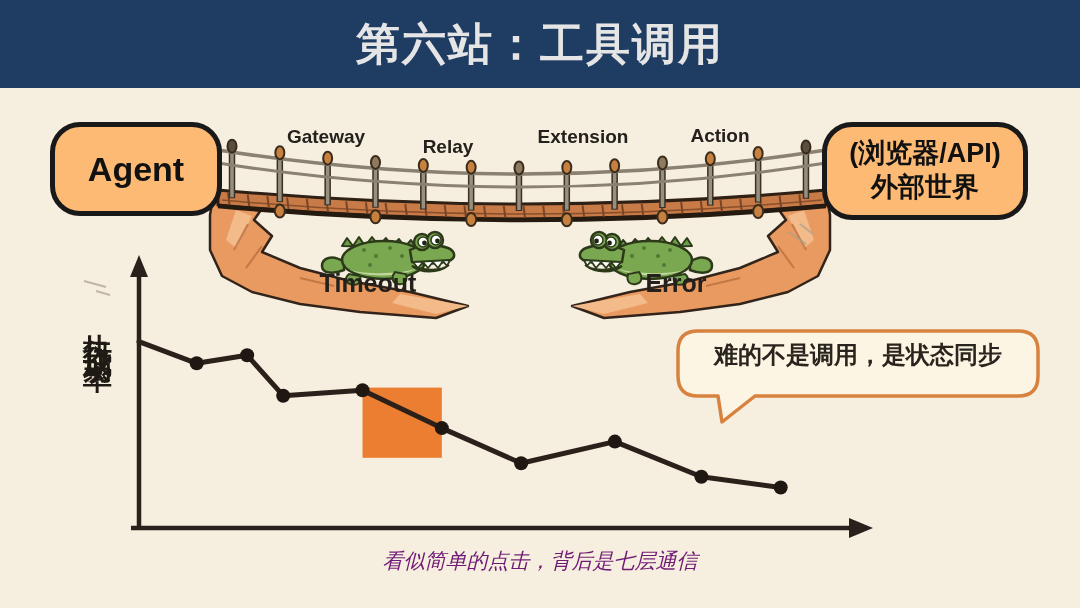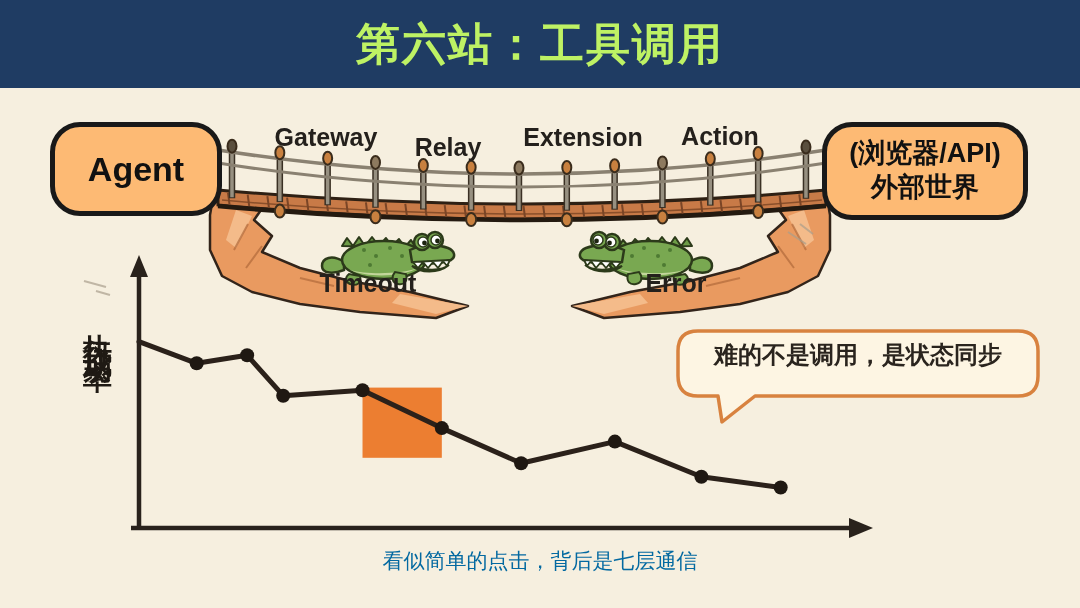--- a/index.html
+++ b/index.html
@@ -9,7 +9,7 @@
   
   .header{position:absolute;left:0;top:0;width:1080px;height:88px;background:#1f3c63;
           display:flex;align-items:center;justify-content:center;z-index:3;}
-  .header .title{color:#bef264;font-size:44px;font-weight:bold;letter-spacing:2px;}
+  .header .title{color:#e5e5e5;font-size:44px;font-weight:bold;letter-spacing:2px;}
 
   
   .layer{position:absolute;left:0;top:0;width:1080px;height:608px;z-index:1;pointer-events:none;}

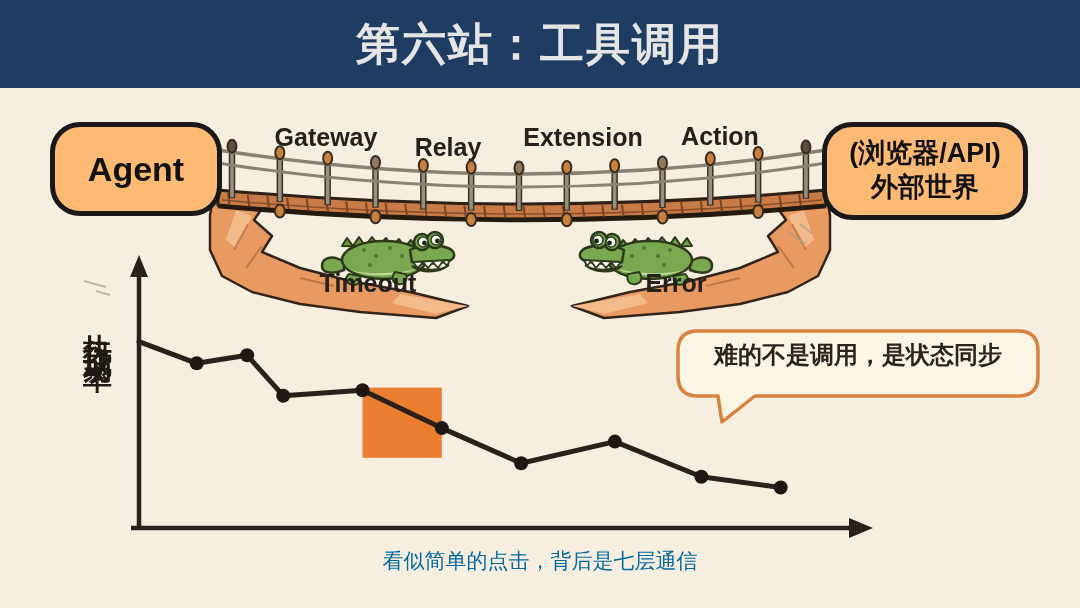--- a/index.html
+++ b/index.html
@@ -24,7 +24,7 @@
   
   .lbl{position:absolute;transform:translate(-50%,-50%);font-weight:bold;color:#24201c;
        white-space:nowrap;z-index:2;}
-  .hop{font-size:25px;}
+  .hop{font-size:19px;}
   .hazard{font-size:25px;}
 
   .ylabel{position:absolute;left:78px;top:310px;writing-mode:vertical-rl;text-orientation:upright;

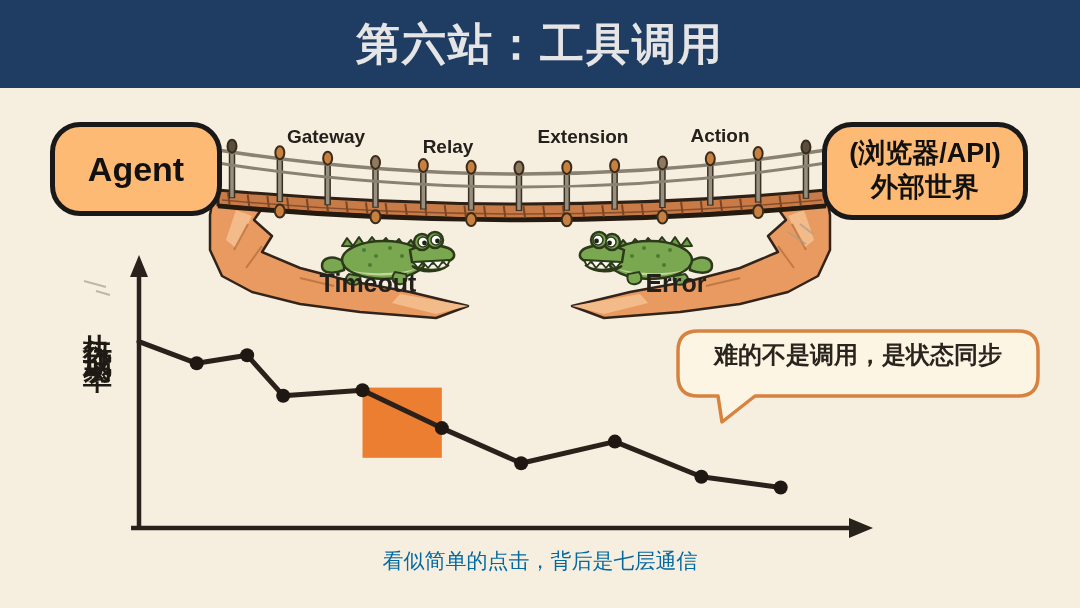--- a/index.html
+++ b/index.html
@@ -38,7 +38,7 @@
                font-size:24px;font-weight:bold;color:#2a241e;z-index:2;white-space:nowrap;}
 
   .caption{position:absolute;left:540px;top:561px;transform:translate(-50%,-50%);
-           font-size:21px;color:#0369a1;z-index:2;white-space:nowrap;}
+           font-size:21px;color:#701a75;z-index:2;white-space:nowrap;font-style:italic;}
 </style>
 </head>
 <body>

